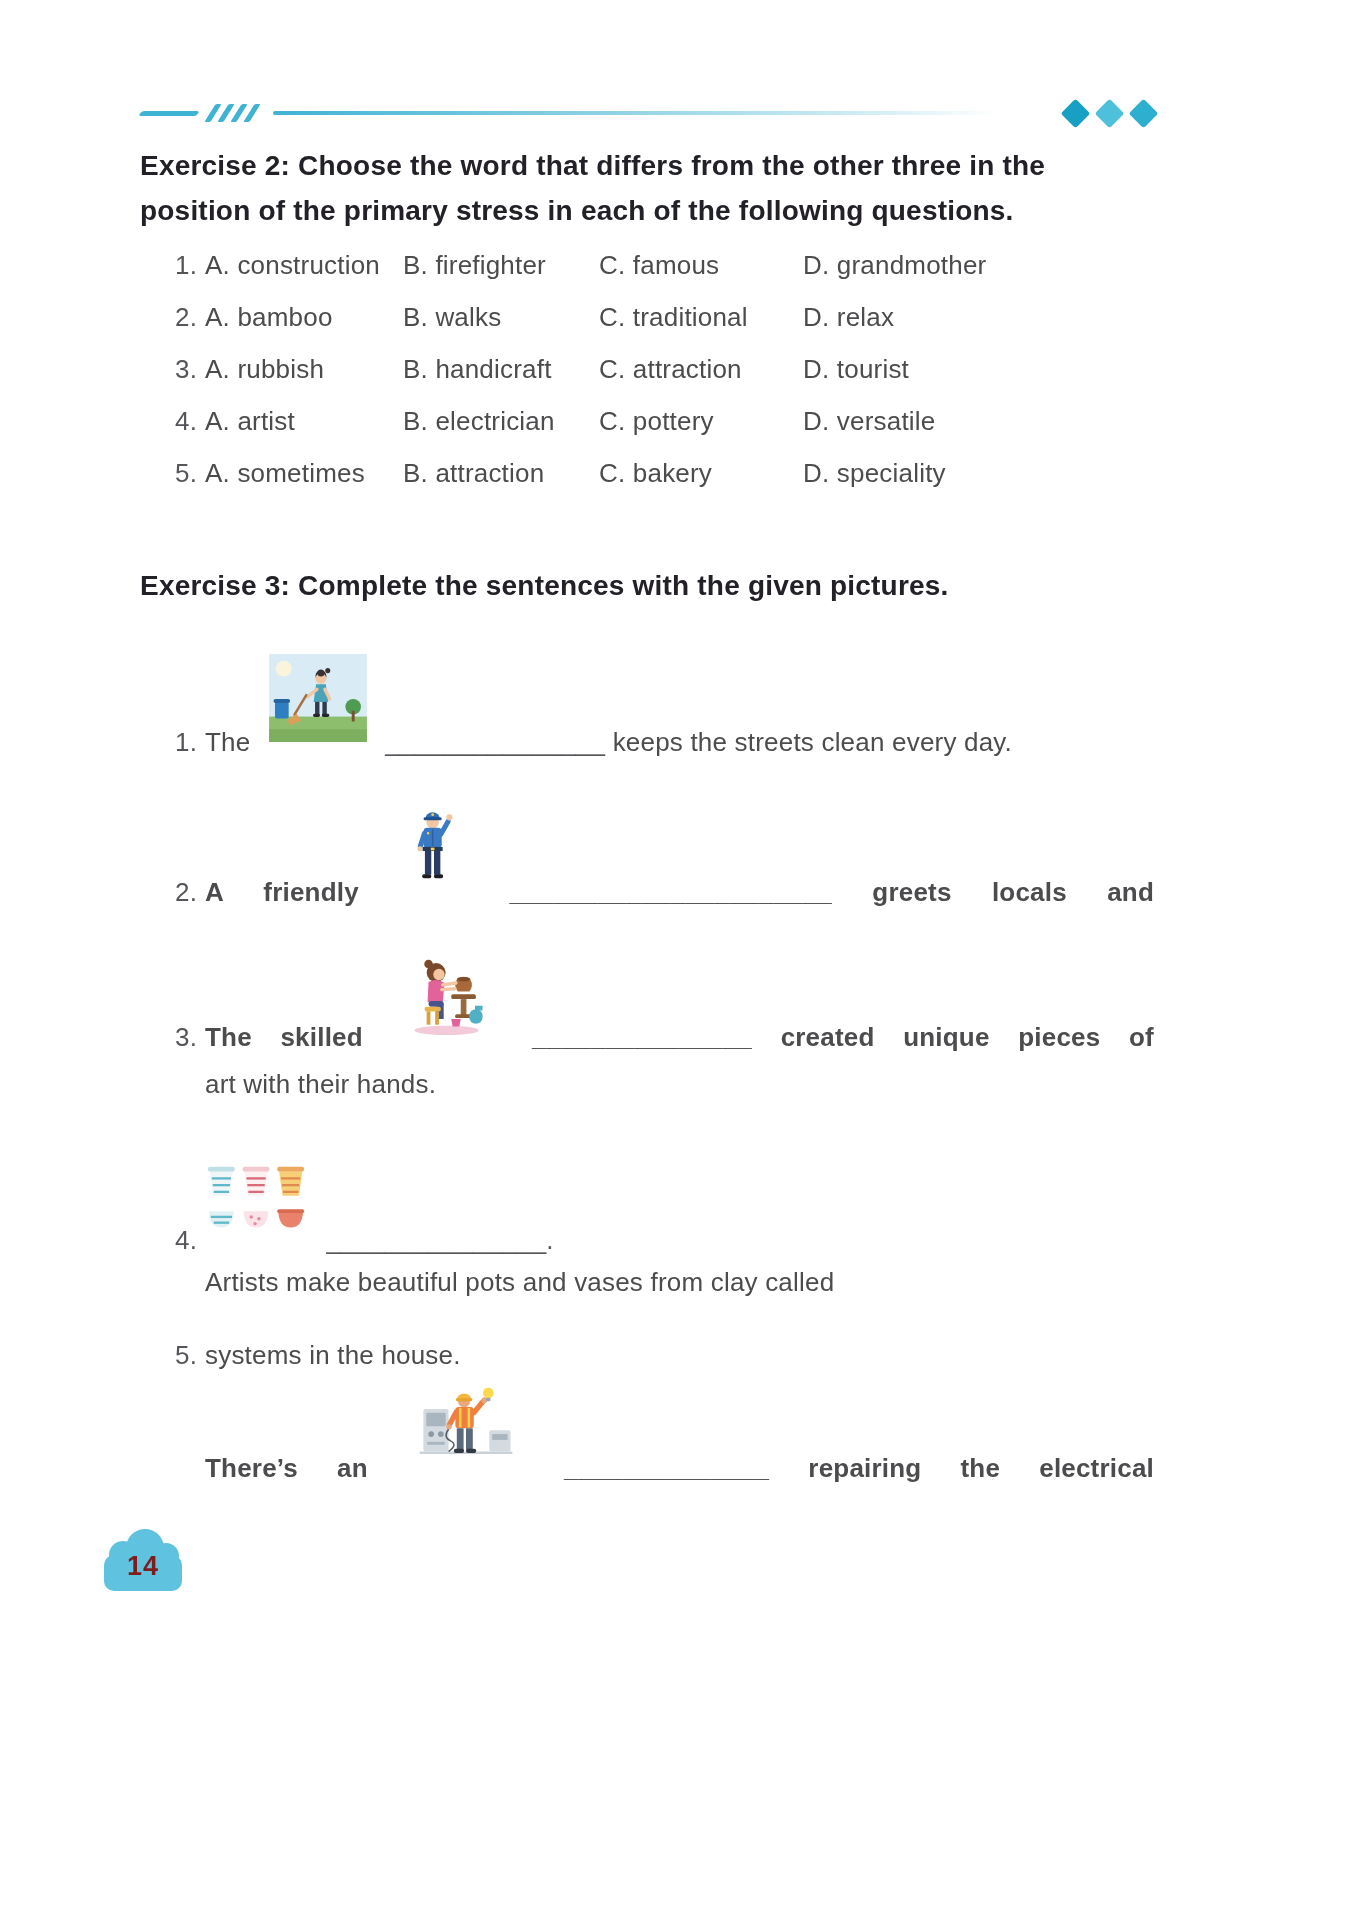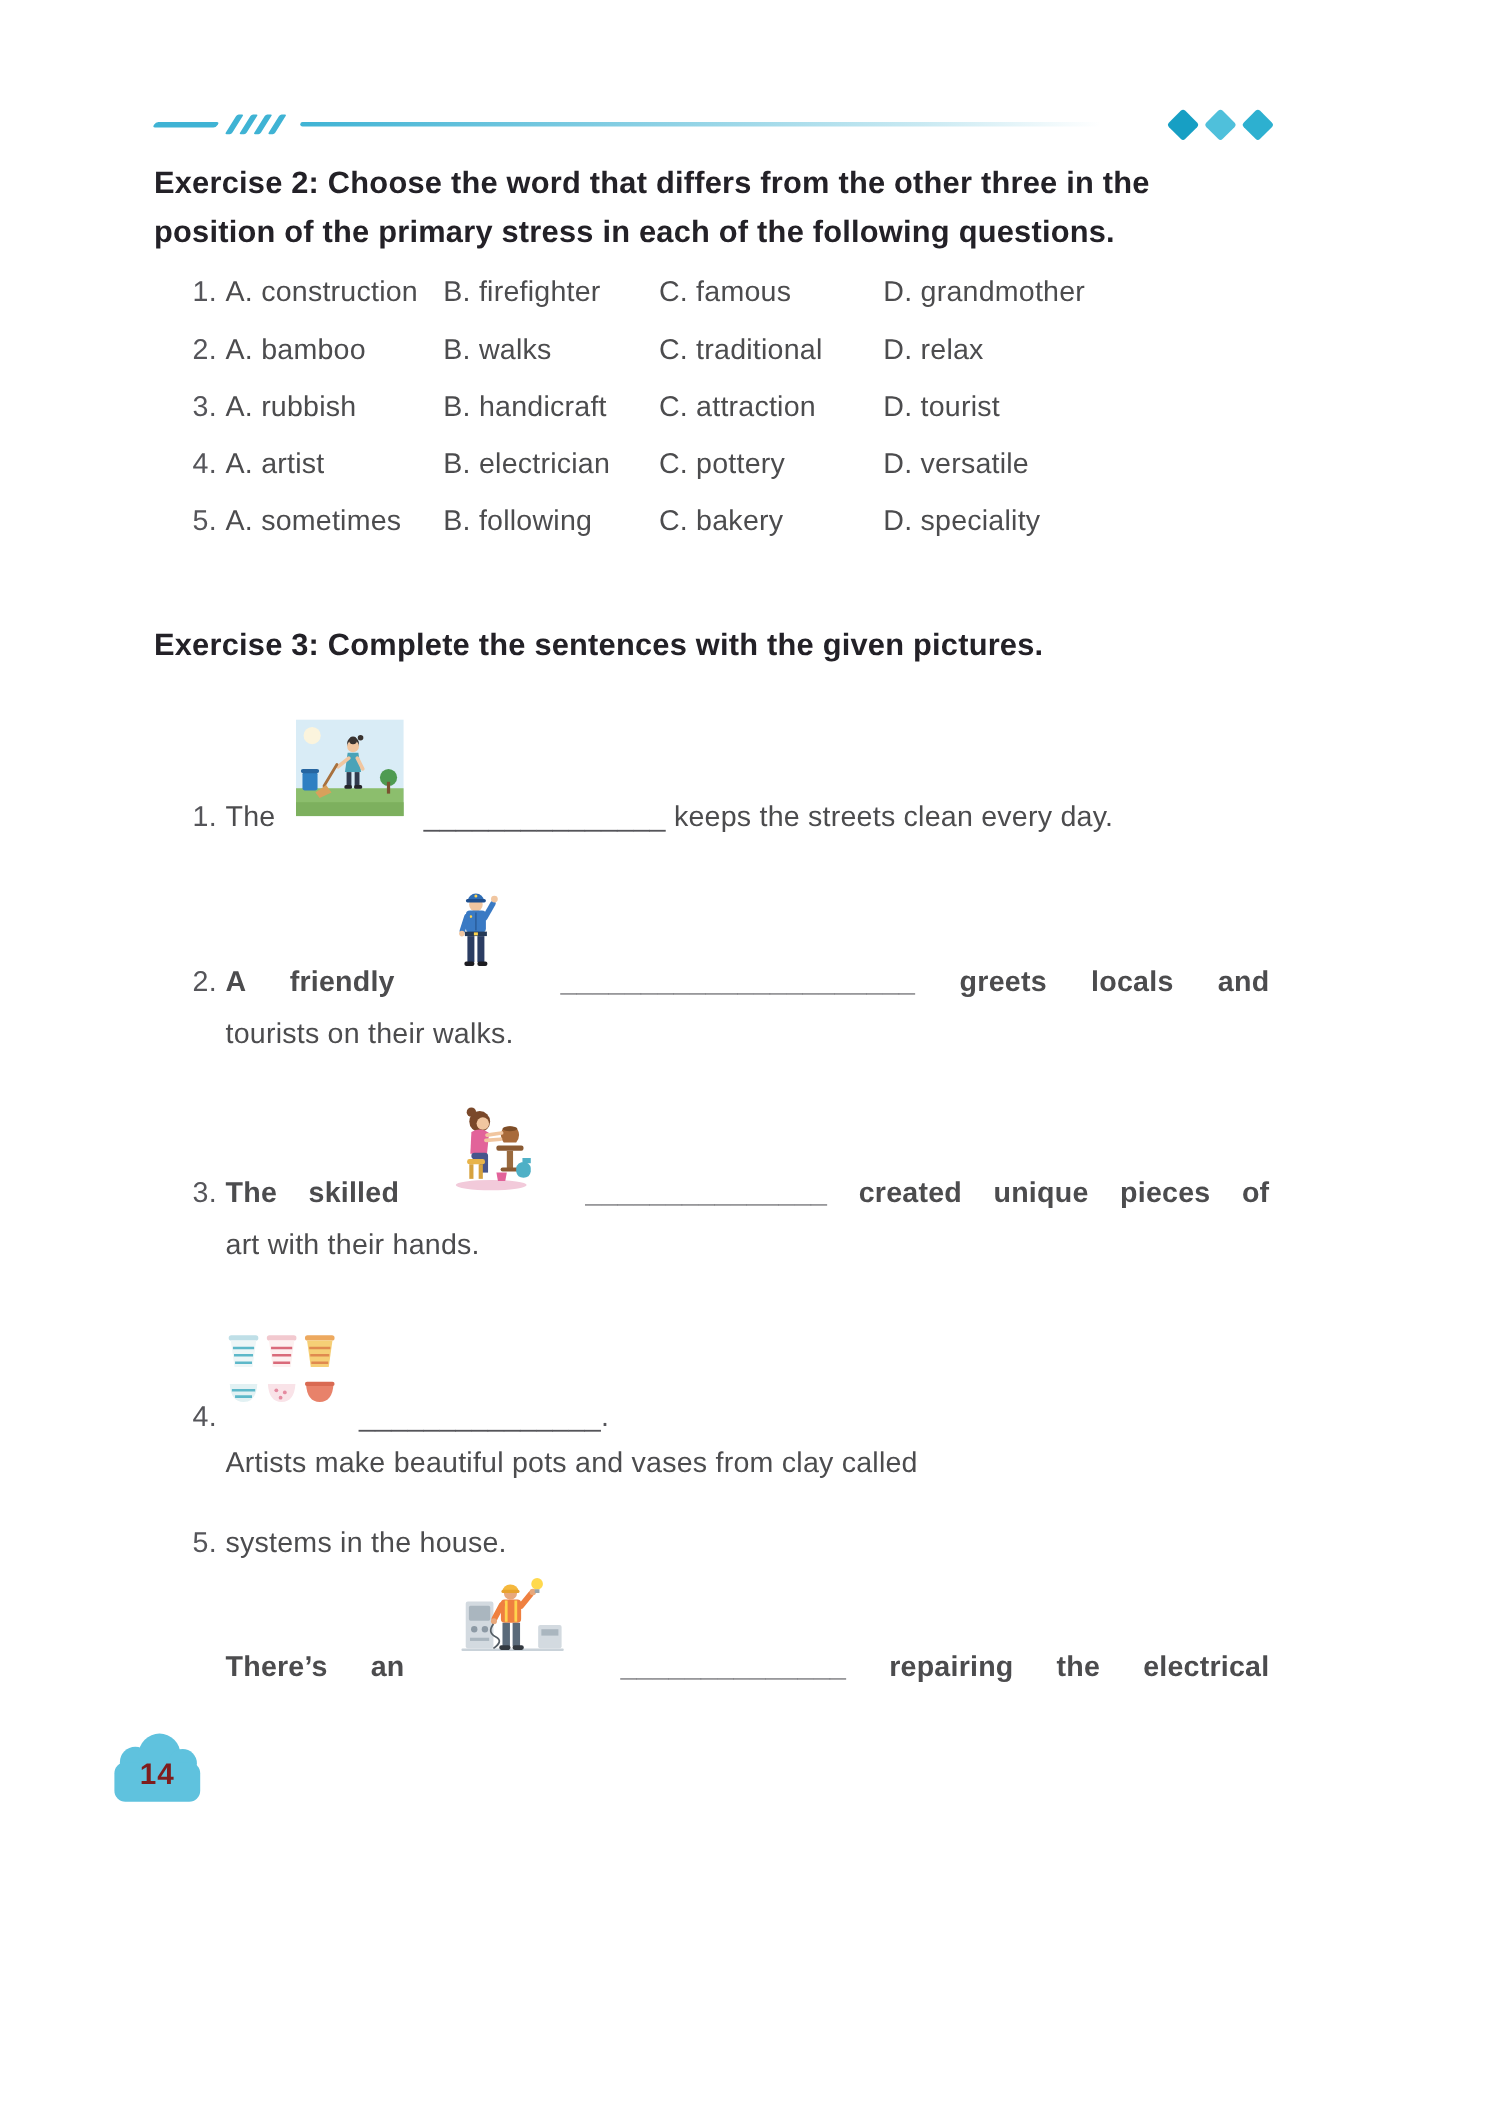--- a/index.html
+++ b/index.html
@@ -152,7 +152,7 @@
     <div class="q-row">
       <span class="q-num">5.</span>
       <span class="q-opt oa">A. sometimes</span>
-      <span class="q-opt ob">B. following</span>
+      <span class="q-opt ob">B. attraction</span>
       <span class="q-opt oc">C. bakery</span>
       <span class="q-opt od">D. speciality</span>
     </div>

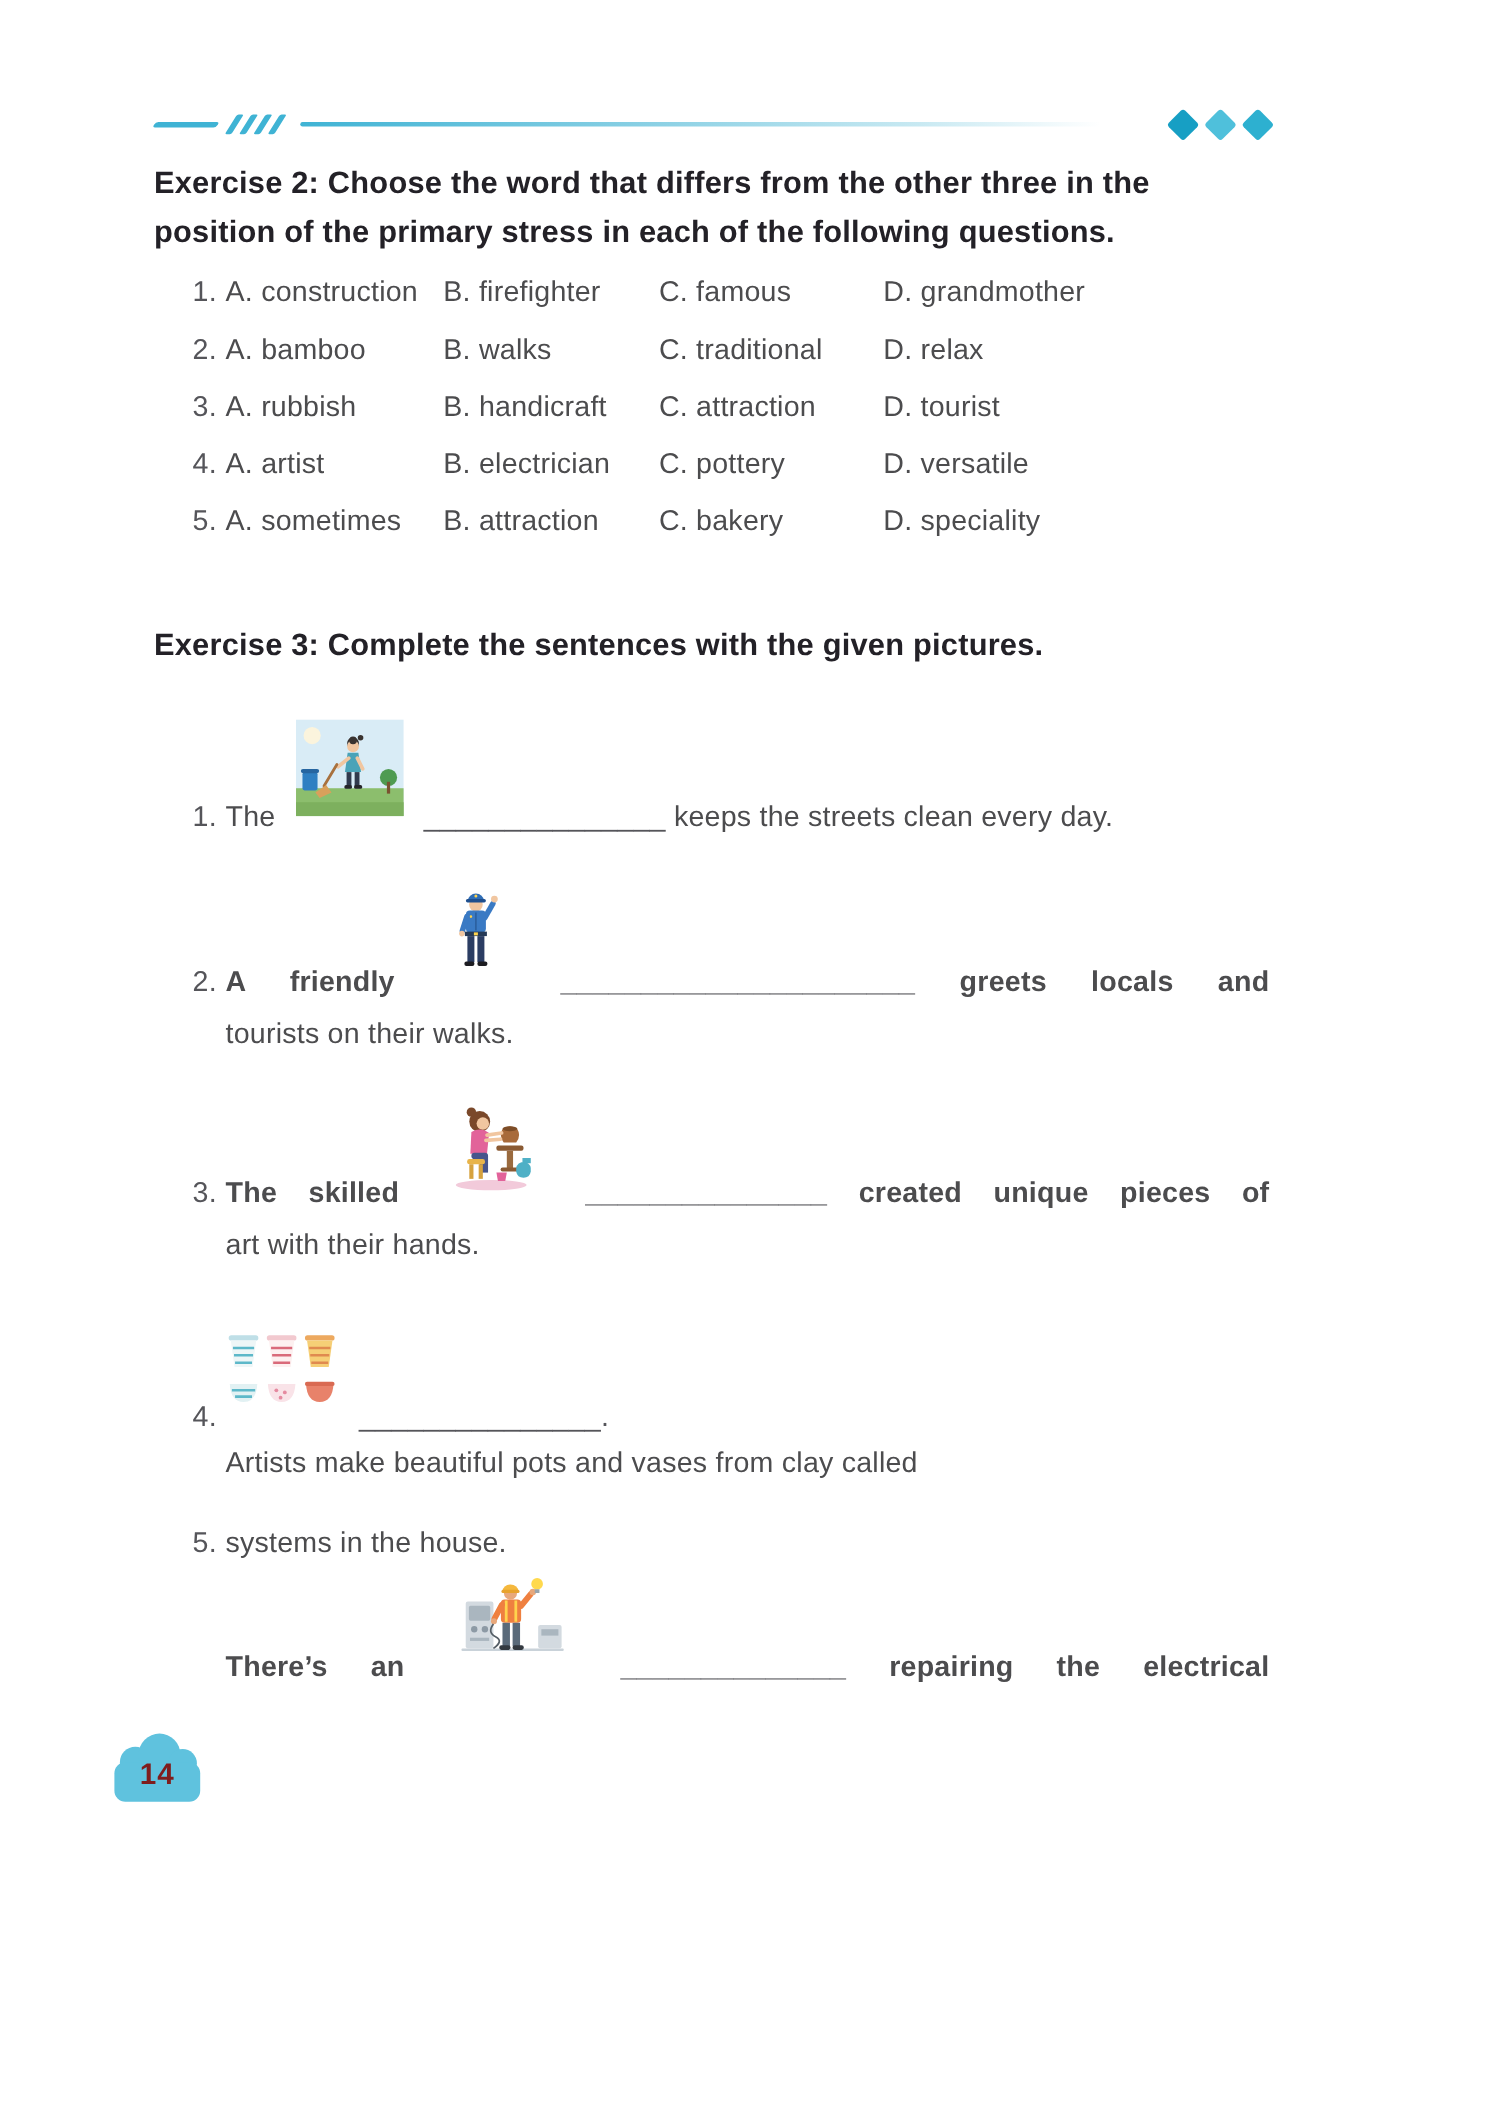--- a/index.html
+++ b/index.html
@@ -222,9 +222,6 @@
           </svg></span>
           <span class="blank">______________________</span>
           <span>greets locals and</span>
-        </div>
-        <div class="ex3-line cont">
-          <span>tourists on their walks.</span>
         </div>
       </div>
     </div>

